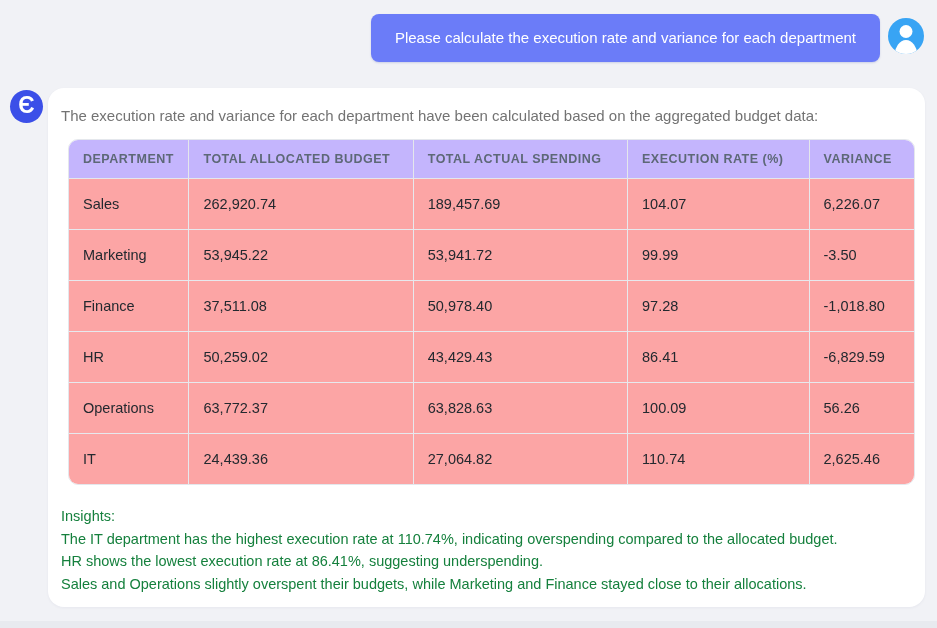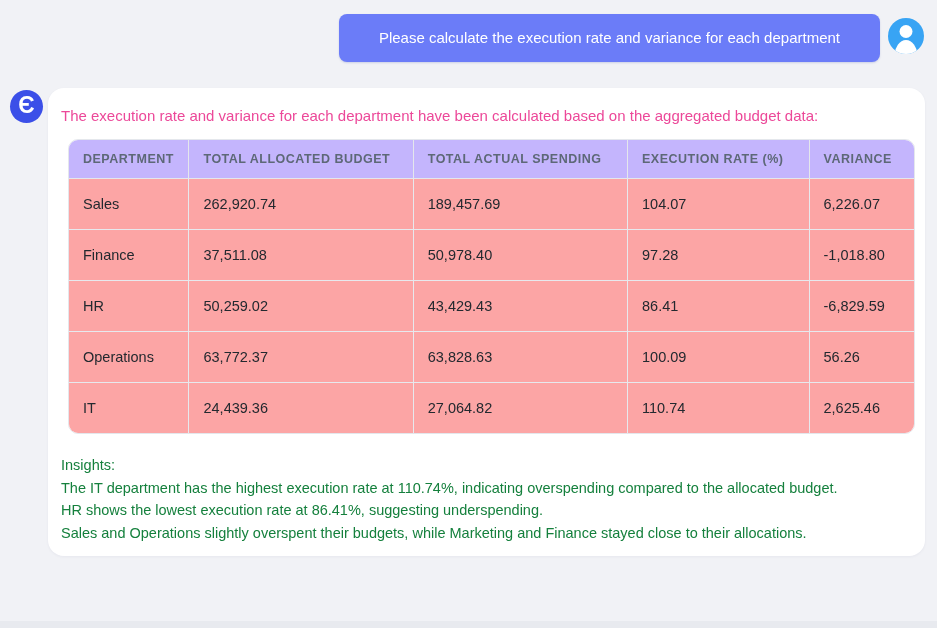--- a/index.html
+++ b/index.html
@@ -20,7 +20,7 @@
   .user-bubble {
     background:#6b7cf8; color:#ffffff;
     border-radius:8px;
-    padding:15px 40px;
+    padding:15px 24px;
     font-size:15px; line-height:18px;
     max-width:560px;
     box-shadow:0 1px 2px rgba(40,60,160,0.18);

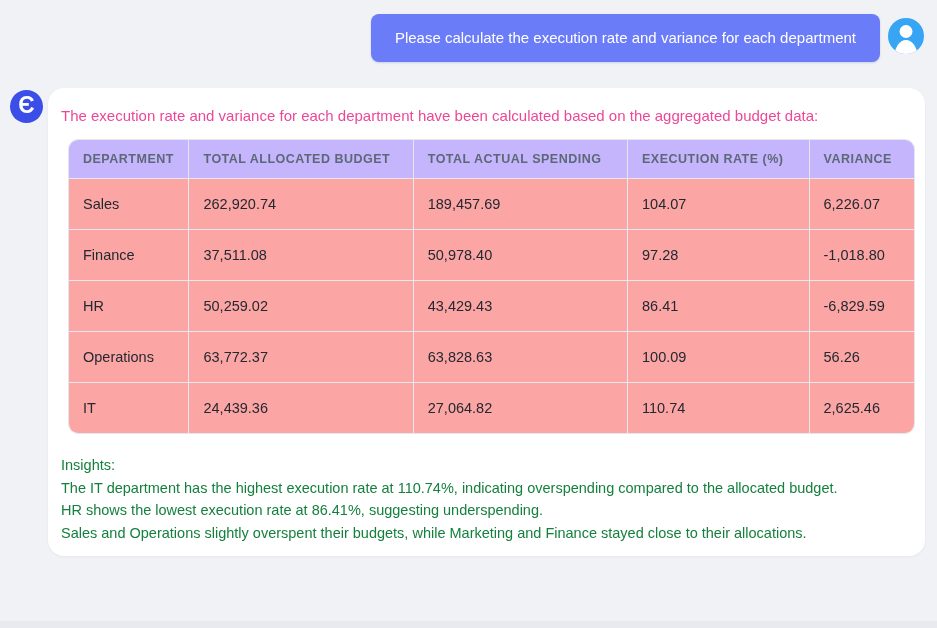--- a/index.html
+++ b/index.html
@@ -62,7 +62,7 @@
     box-shadow:0 1px 3px rgba(30,40,90,0.05);
   }
   .intro {
-    font-size:15px; line-height:20px; color:#ec4899;
+    font-size:15px; line-height:20px; color:#737373;
     margin:6px 0 13px 0;
   }
 

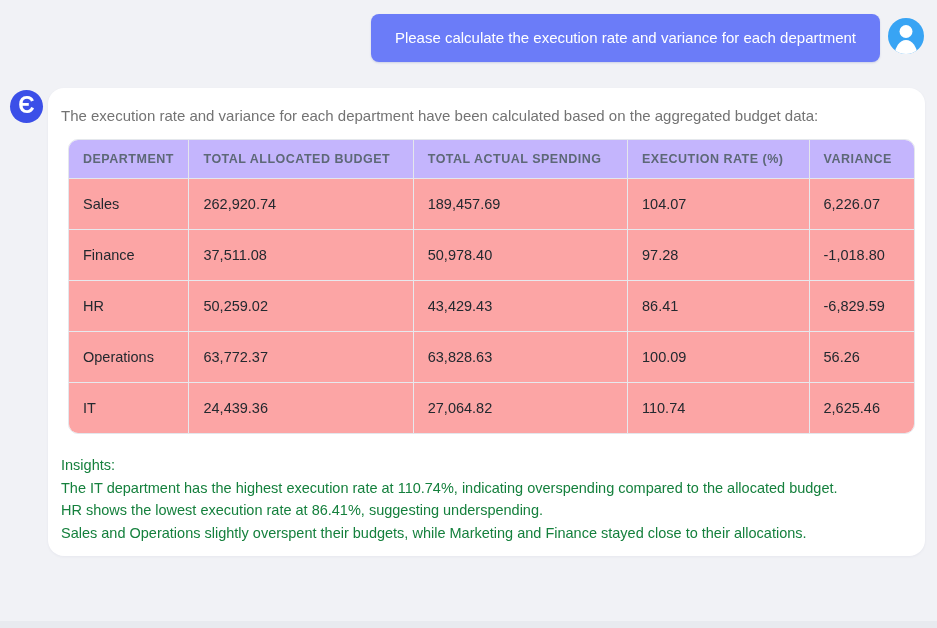--- a/index.html
+++ b/index.html
@@ -155,6 +155,13 @@
             <td>6,226.07</td>
           </tr>
           <tr>
+            <td>Marketing</td>
+            <td>53,945.22</td>
+            <td>53,941.72</td>
+            <td>99.99</td>
+            <td>-3.50</td>
+          </tr>
+          <tr>
             <td>Finance</td>
             <td>37,511.08</td>
             <td>50,978.40</td>

